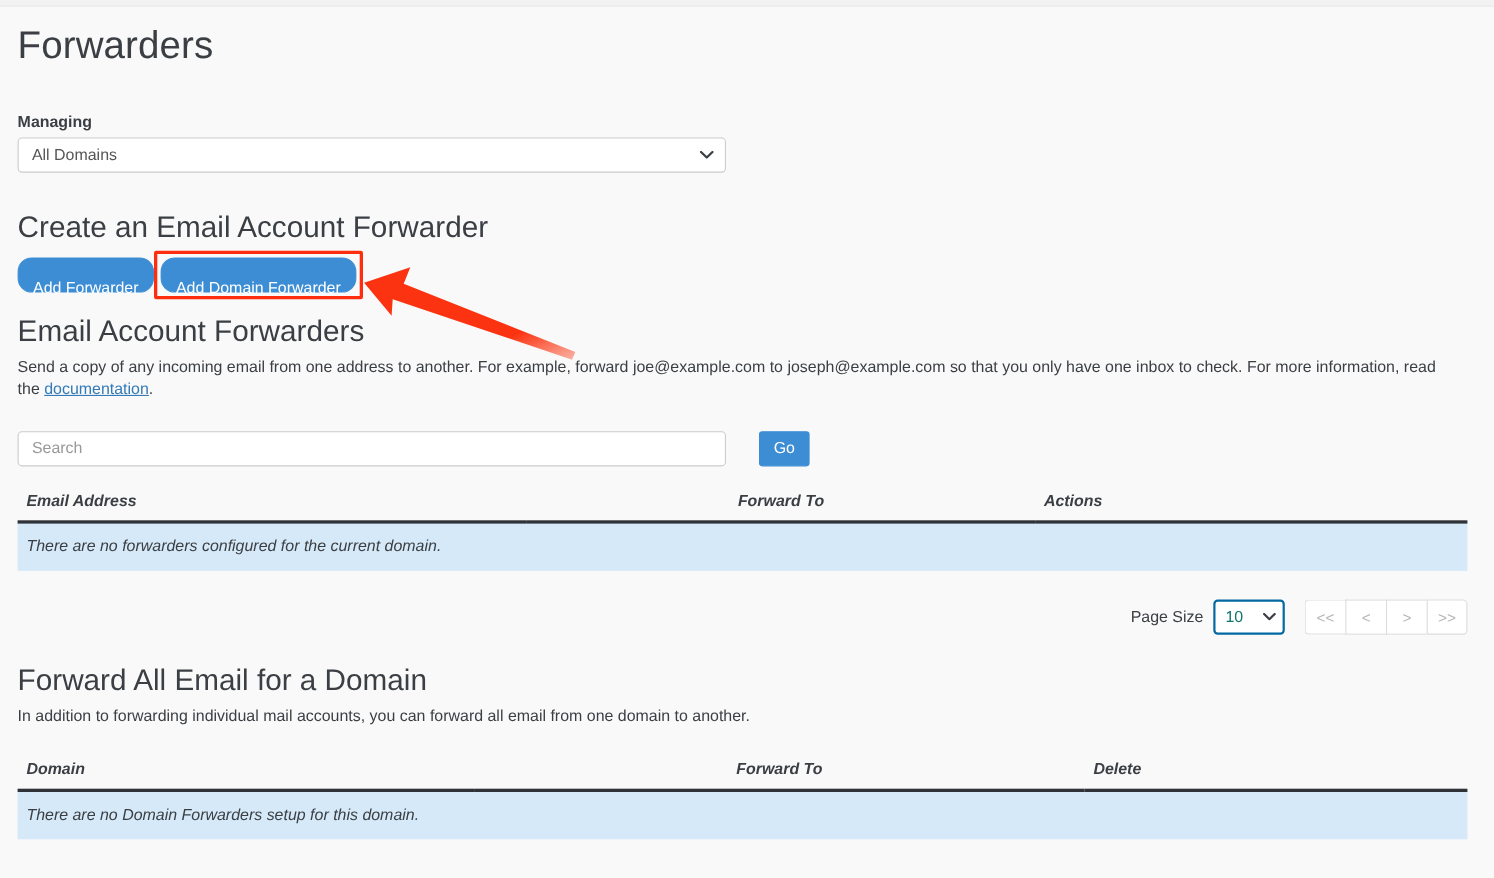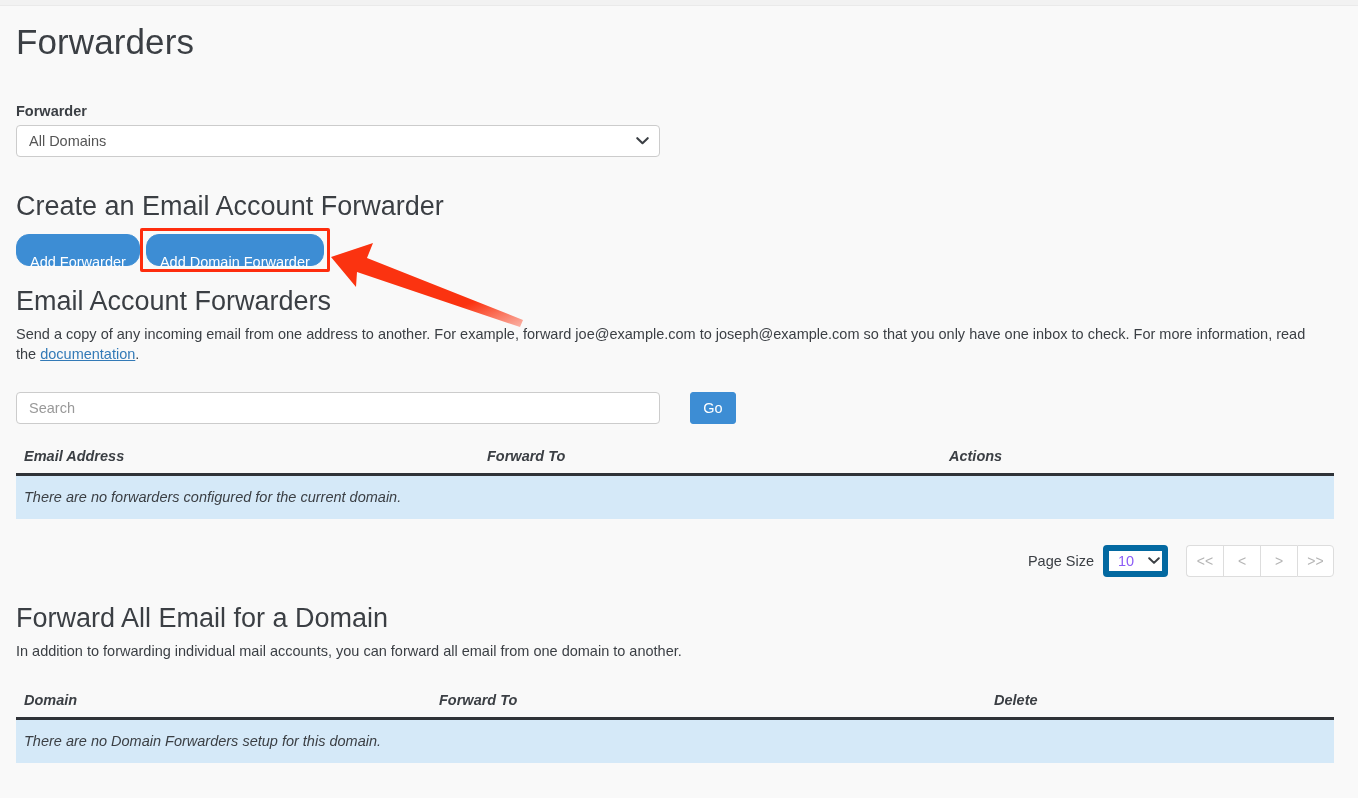--- a/index.html
+++ b/index.html
@@ -282,7 +282,7 @@
 
   <h1 class="page-title">Forwarders</h1>
 
-  <label class="label-managing">Forwarder</label>
+  <label class="label-managing">Managing</label>
 
   <div class="select-wrap">
     <select class="form-select">

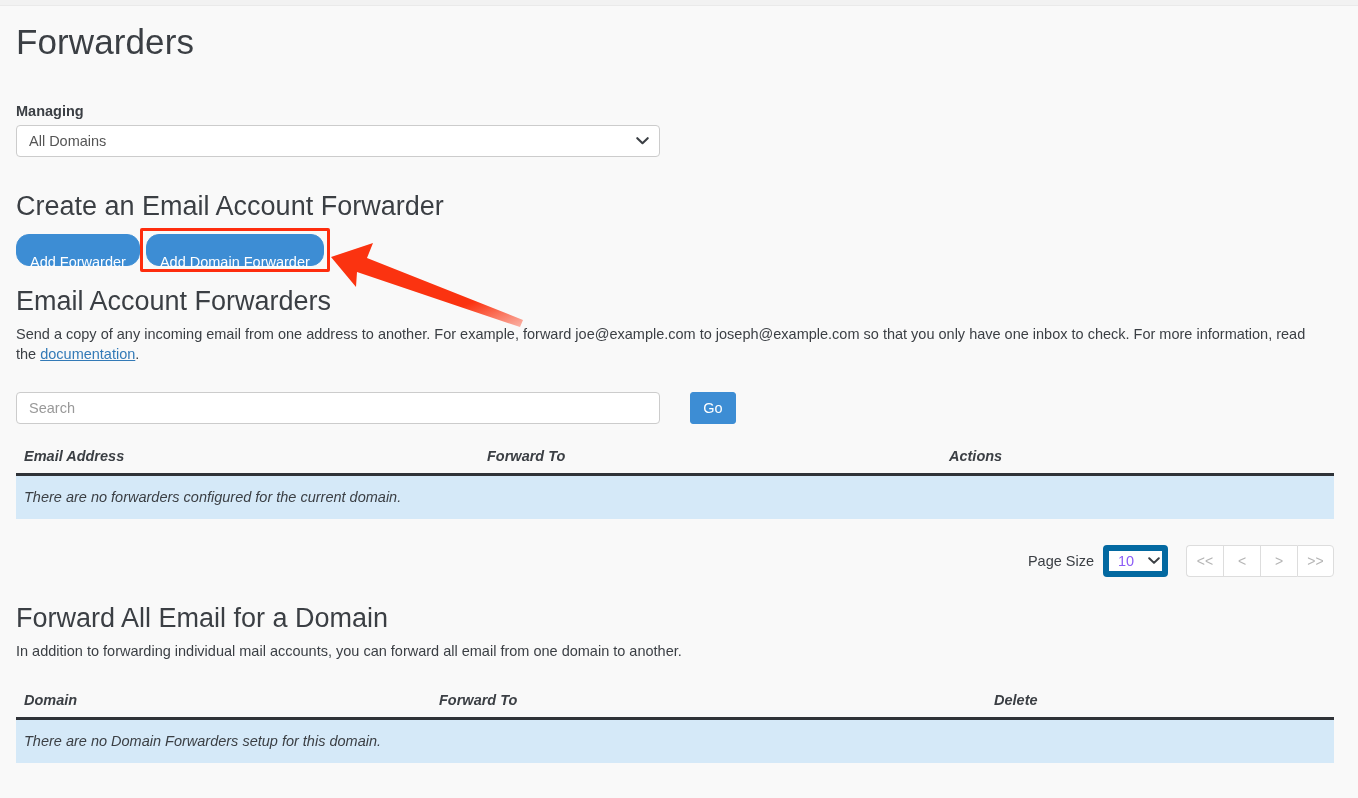--- a/index.html
+++ b/index.html
@@ -188,7 +188,7 @@
     border-bottom: 3px solid #2f3338;
   }
   .tbl th.c1 { width: 463px; }
-  .tbl th.c2 { width: 462px; }
+  .tbl th.c2 { width: 462px; text-align: center; }
   .tbl th.c3 { width: 393px; }
   .info-row td {
     background: #d5e9f8;

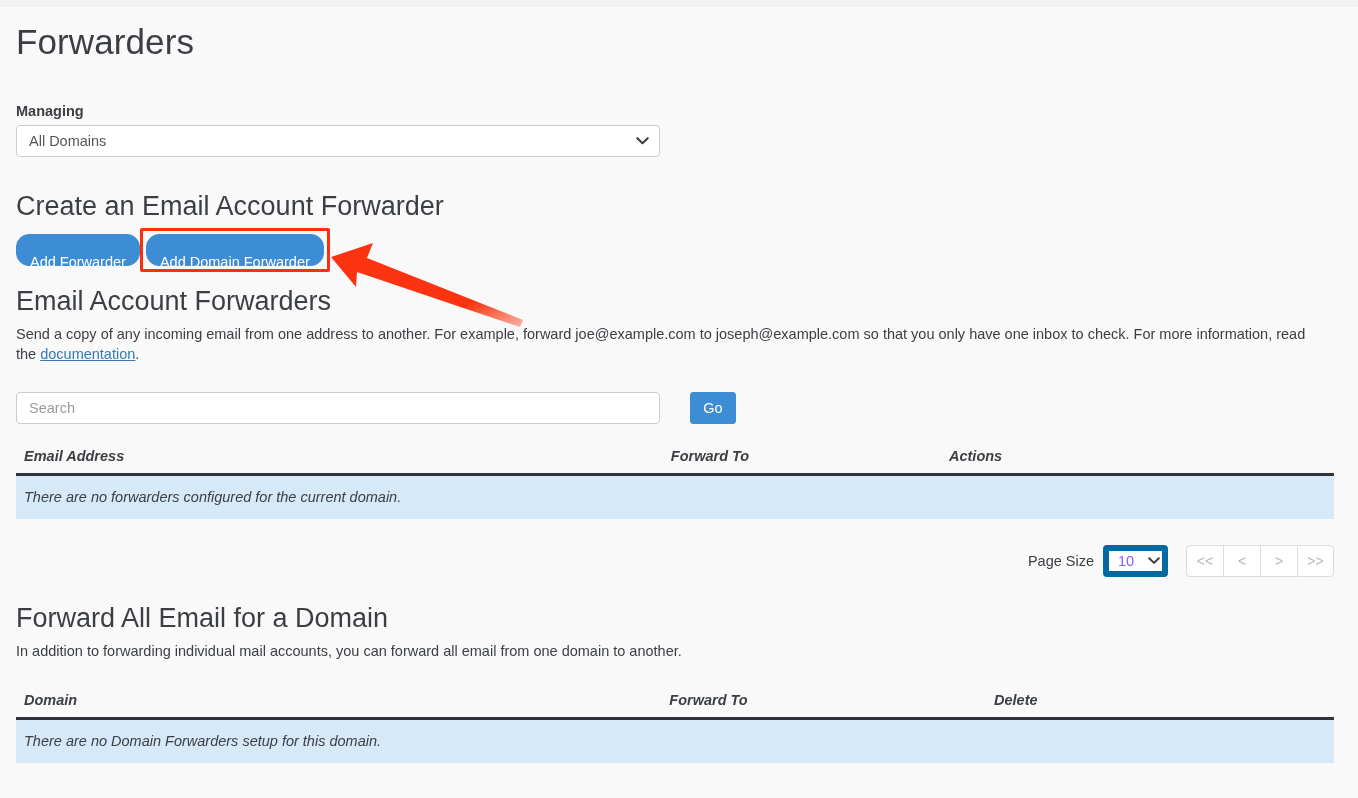--- a/index.html
+++ b/index.html
@@ -223,9 +223,9 @@
     padding: 0 22px 0 9px;
     font-family: "Liberation Sans", sans-serif;
     font-size: 14.5px;
-    color: #8b5cf6;
+    color: #0f766e;
     background: #ffffff;
-    border: 6px solid #0369a1;
+    border: 2px solid #0369a1;
     border-radius: 4px;
     outline: none;
   }

